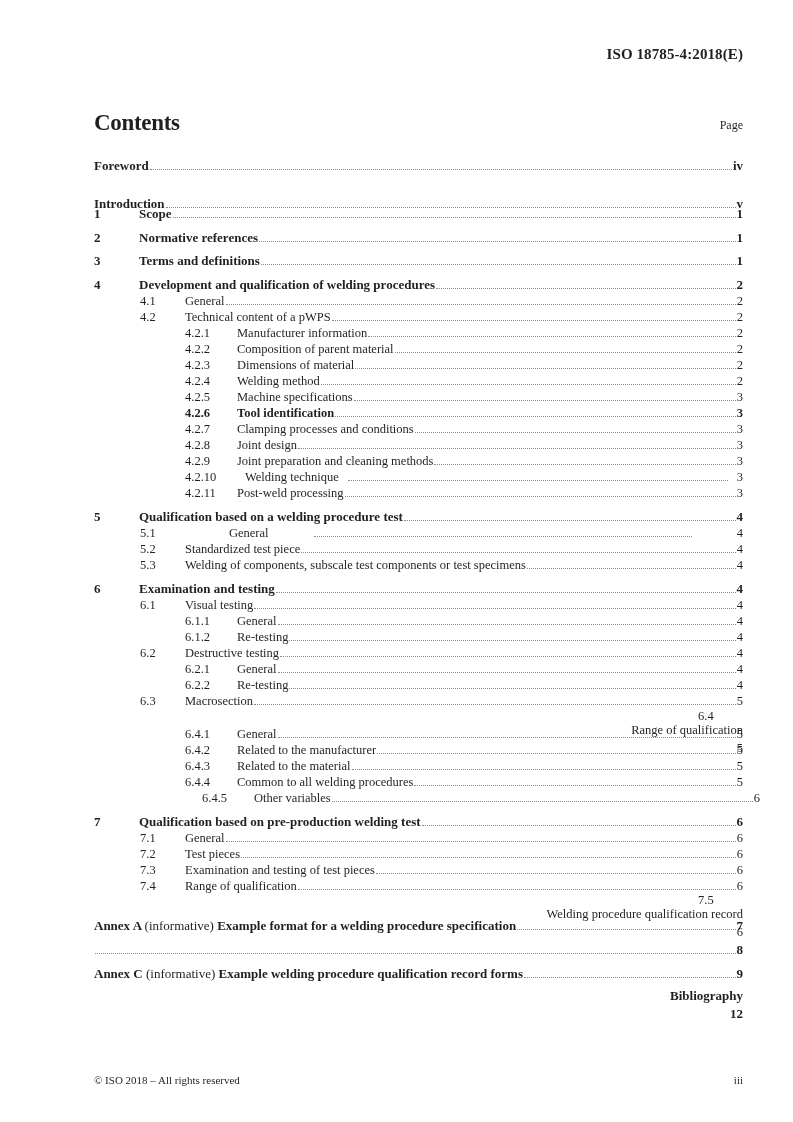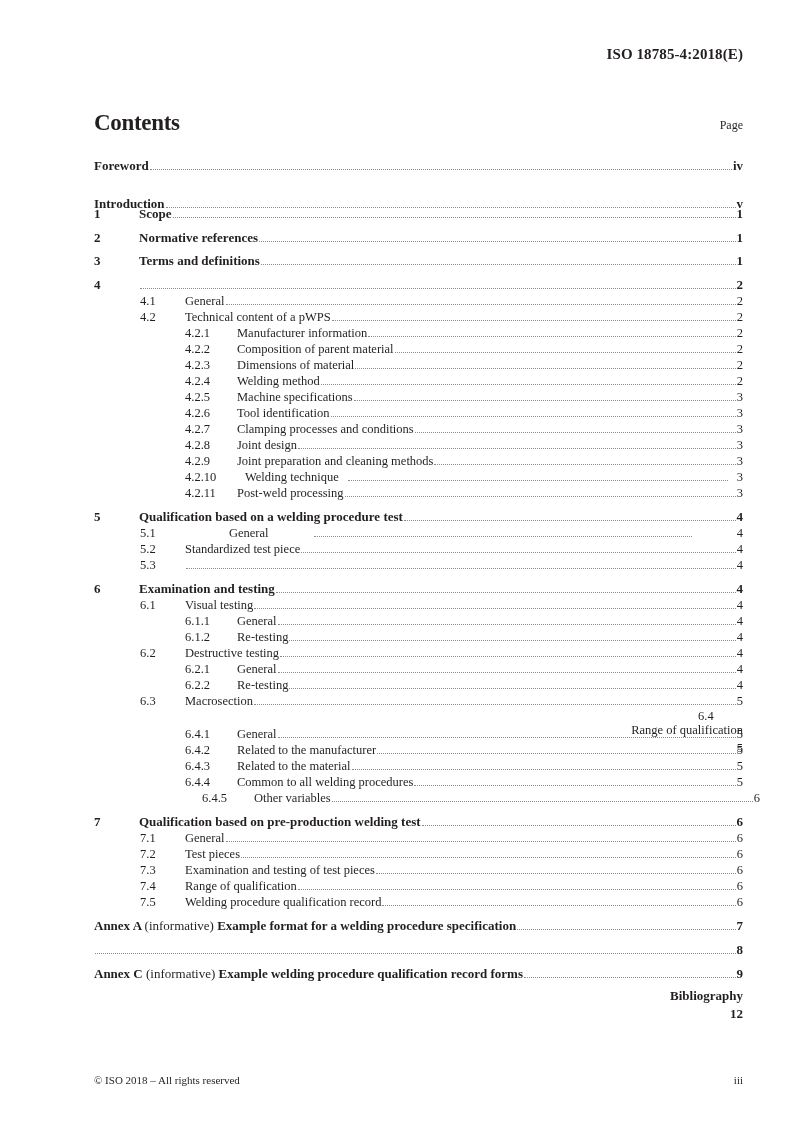--- a/index.html
+++ b/index.html
@@ -65,6 +65,7 @@
       </div>
       <div class="row lvl0 bold" style="top: 276px;">
         <span class="num">4</span>
+        <span class="label">Development and qualification of welding procedures</span>
         <span class="dots"></span>
         <span class="pg">2</span>
       </div>

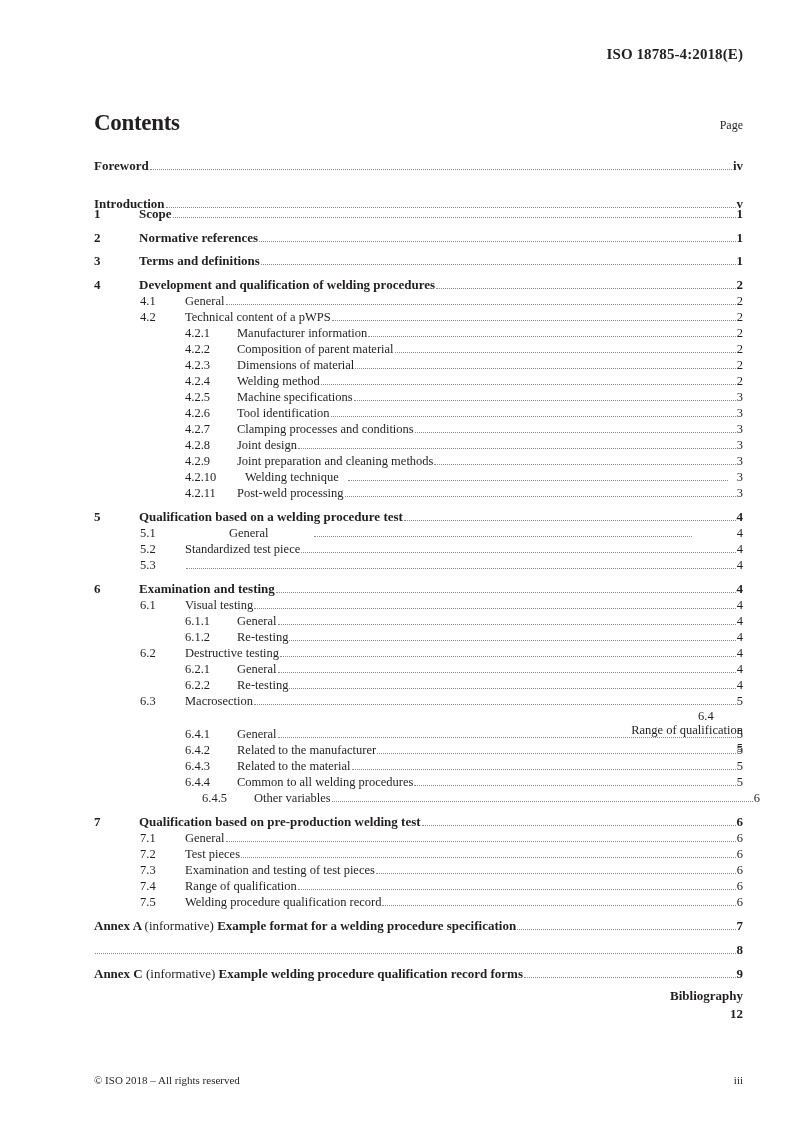--- a/index.html
+++ b/index.html
@@ -111,7 +111,7 @@
         <span class="dots"></span>
         <span class="pg">3</span>
       </div>
-      <div class="row lvl2" style="top: 404px;">
+      <div class="row lvl2" style="top: 404px; font-weight: bold;">
         <span class="num">4.2.6</span>
         <span class="label">Tool identification</span>
         <span class="dots"></span>

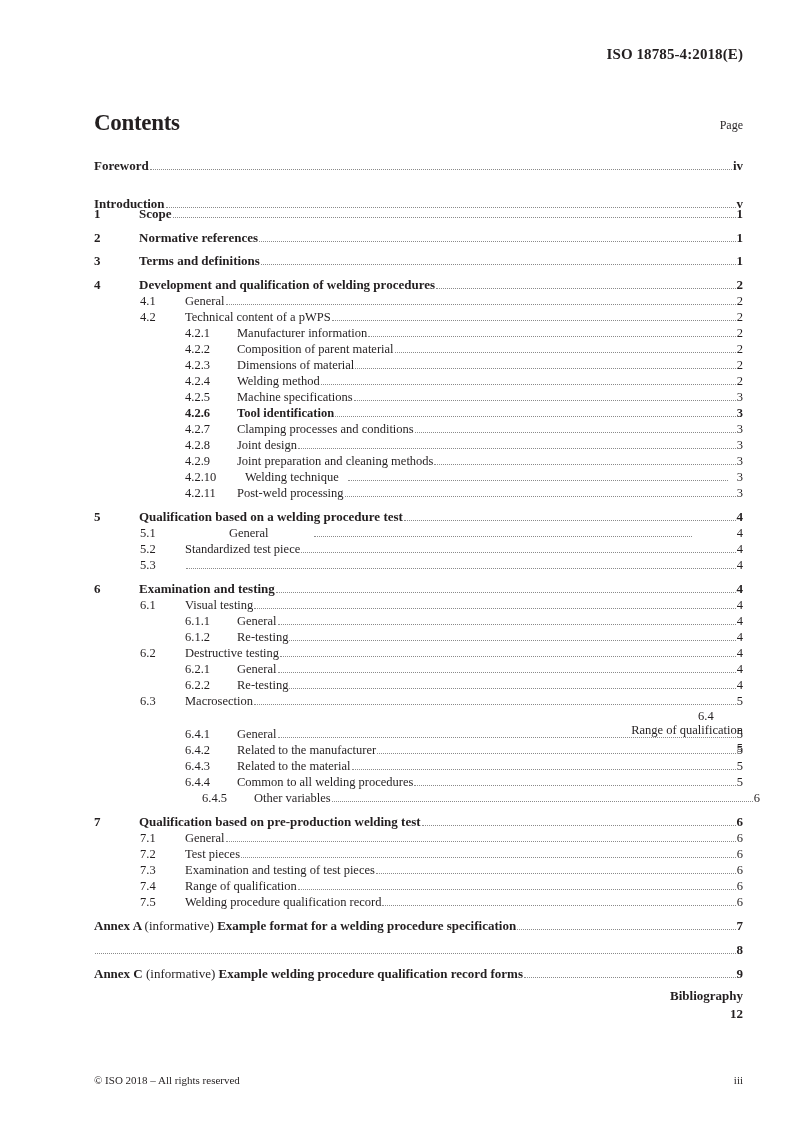--- a/index.html
+++ b/index.html
@@ -167,6 +167,7 @@
       </div>
       <div class="row lvl1" style="top: 556px;">
         <span class="num">5.3</span>
+        <span class="label">Welding of components, subscale test components or test specimens</span>
         <span class="dots"></span>
         <span class="pg">4</span>
       </div>

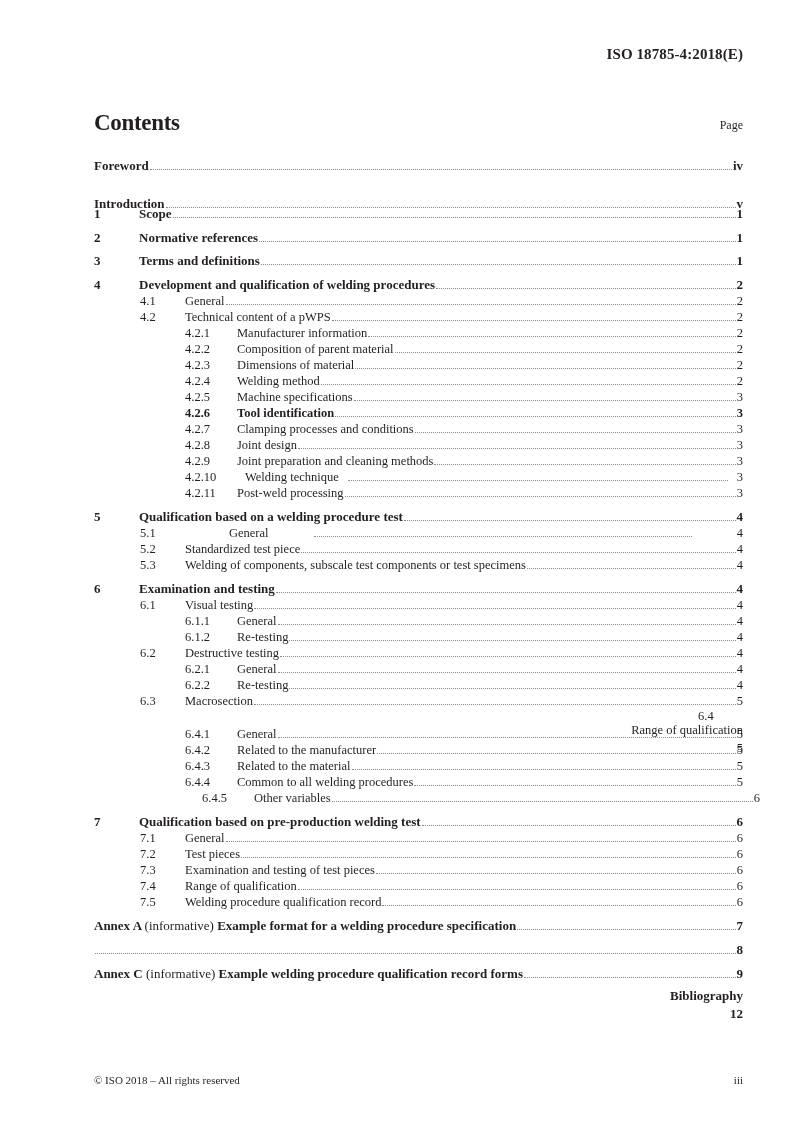--- a/index.html
+++ b/index.html
@@ -285,7 +285,7 @@
         <span class="dots"></span>
         <span class="pg">6</span>
       </div>
-      <div class="row lvl1" style="top: 893px;">
+      <div class="row lvl1" style="top: 893px; flex-direction: column;">
         <span class="num">7.5</span>
         <span class="label">Welding procedure qualification record</span>
         <span class="dots"></span>

